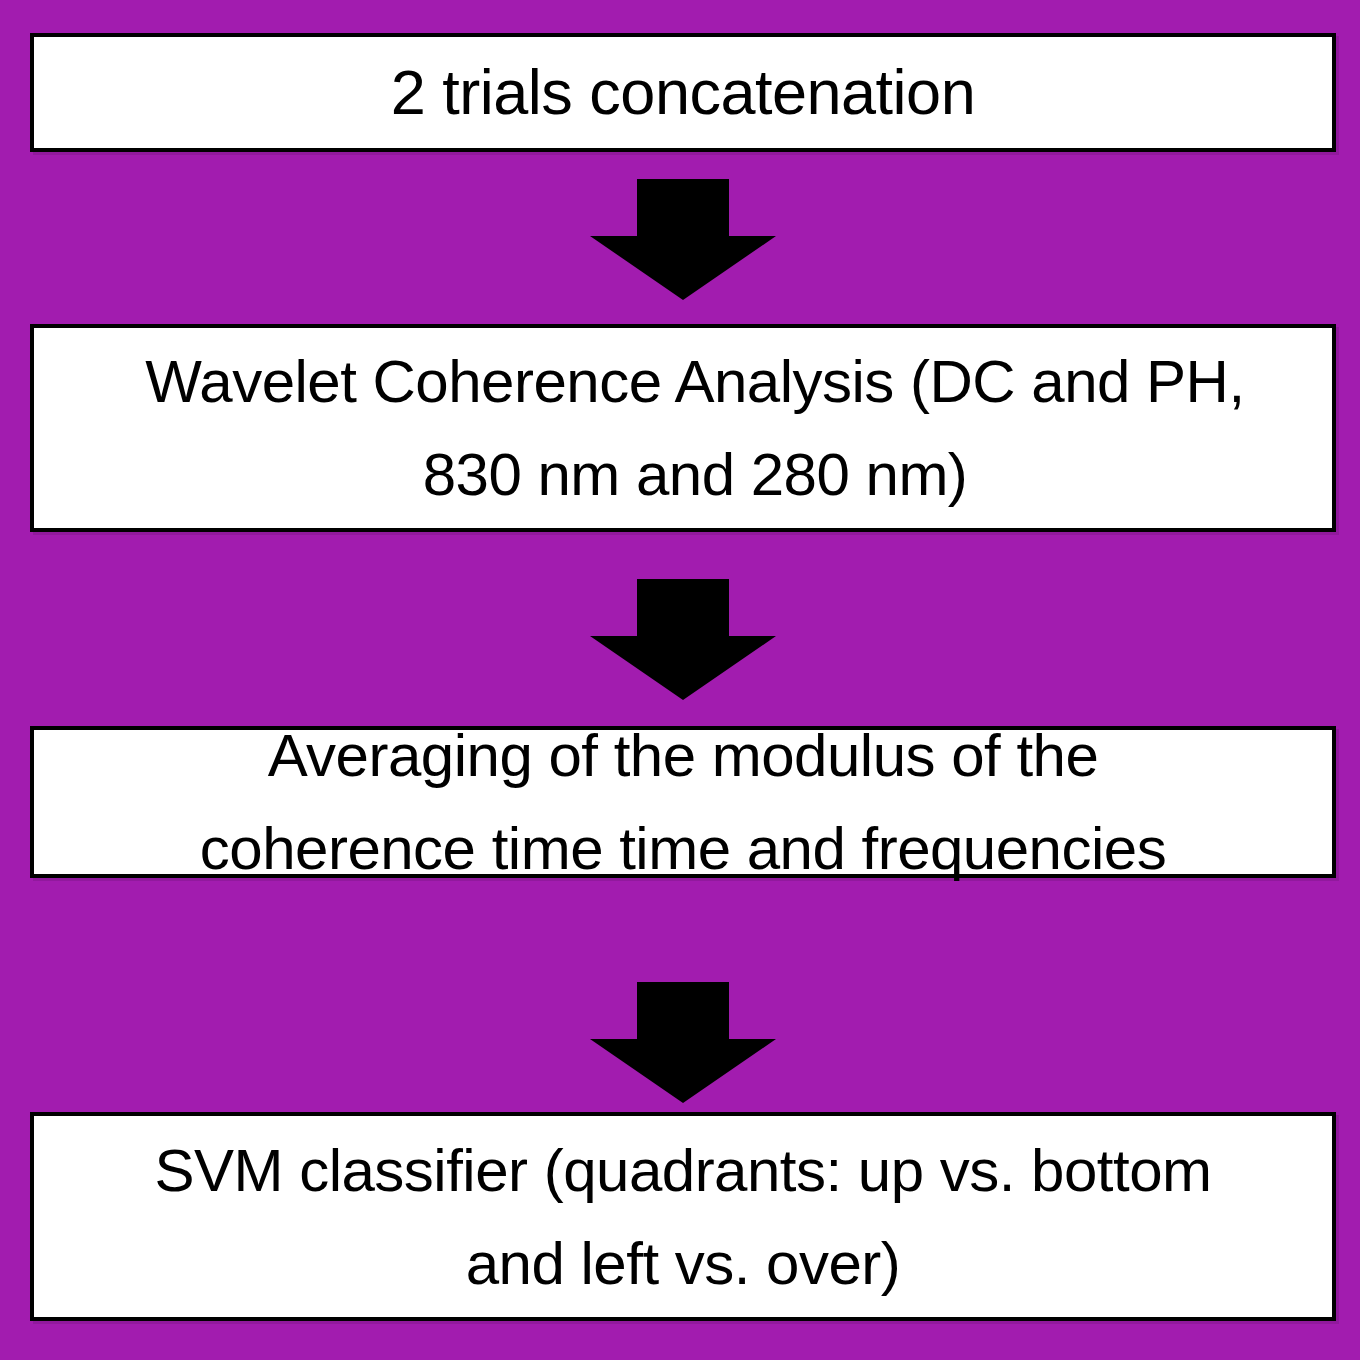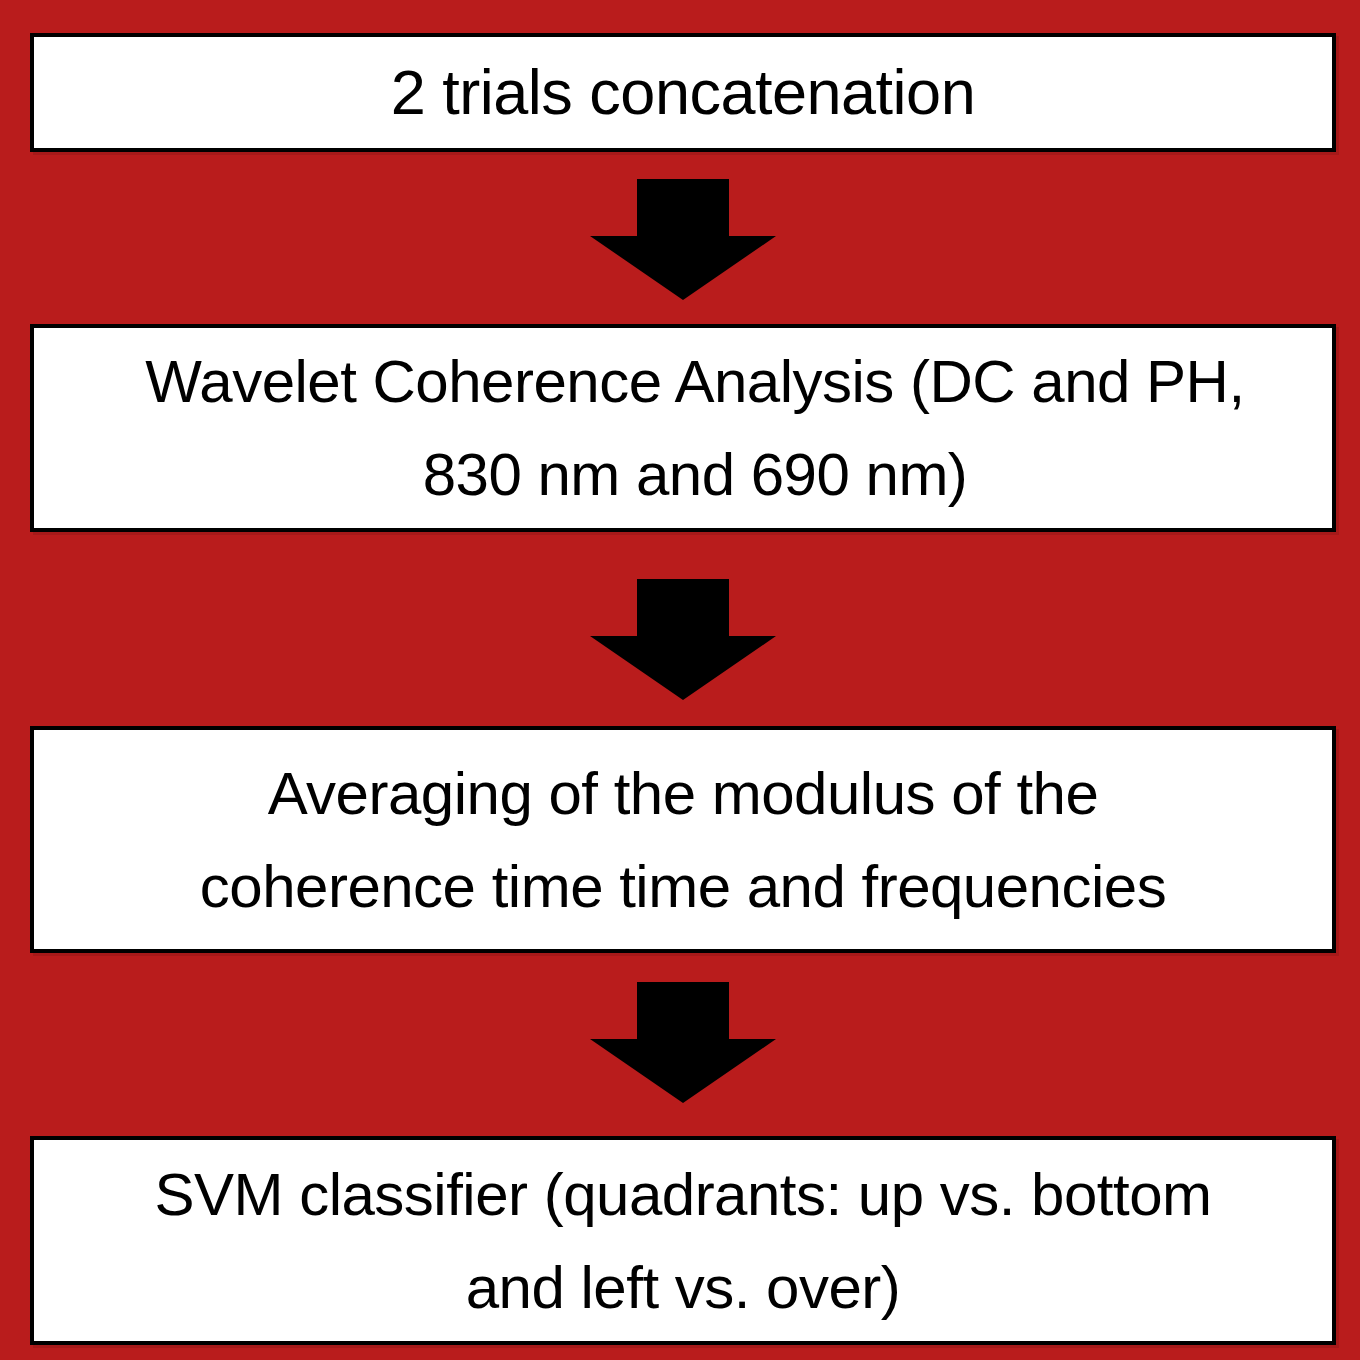--- a/index.html
+++ b/index.html
@@ -11,7 +11,7 @@
     position: relative;
     width: 1360px;
     height: 1360px;
-    background: #b91c1c;
+    background: #a21caf;
     font-family: "Liberation Sans", "DejaVu Sans", sans-serif;
     overflow: hidden;
   }

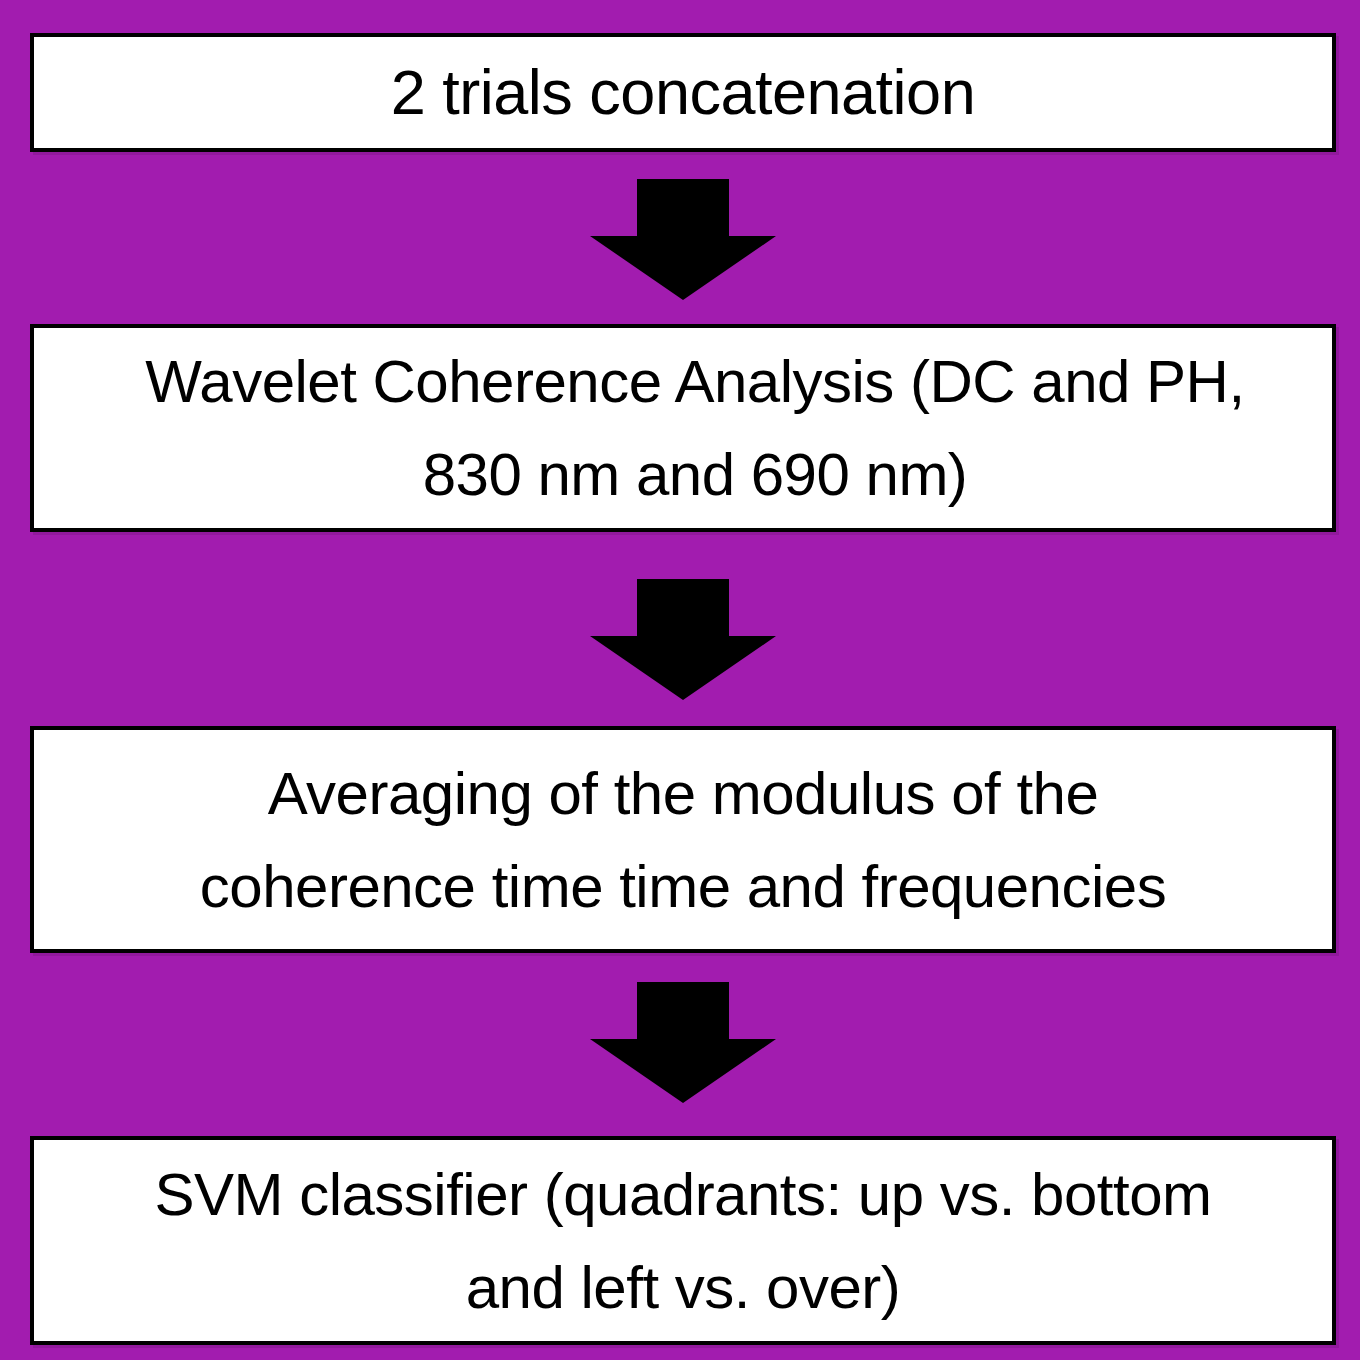--- a/index.html
+++ b/index.html
@@ -69,7 +69,7 @@
 
   <div class="fbox" id="box-2">
     <span class="line">Wavelet Coherence Analysis (DC and PH,</span>
-    <span class="line">830 nm and 690 nm)</span>
+    <span class="line">830 nm and 280 nm)</span>
   </div>
 
   <div class="arrow" id="arrow-2">

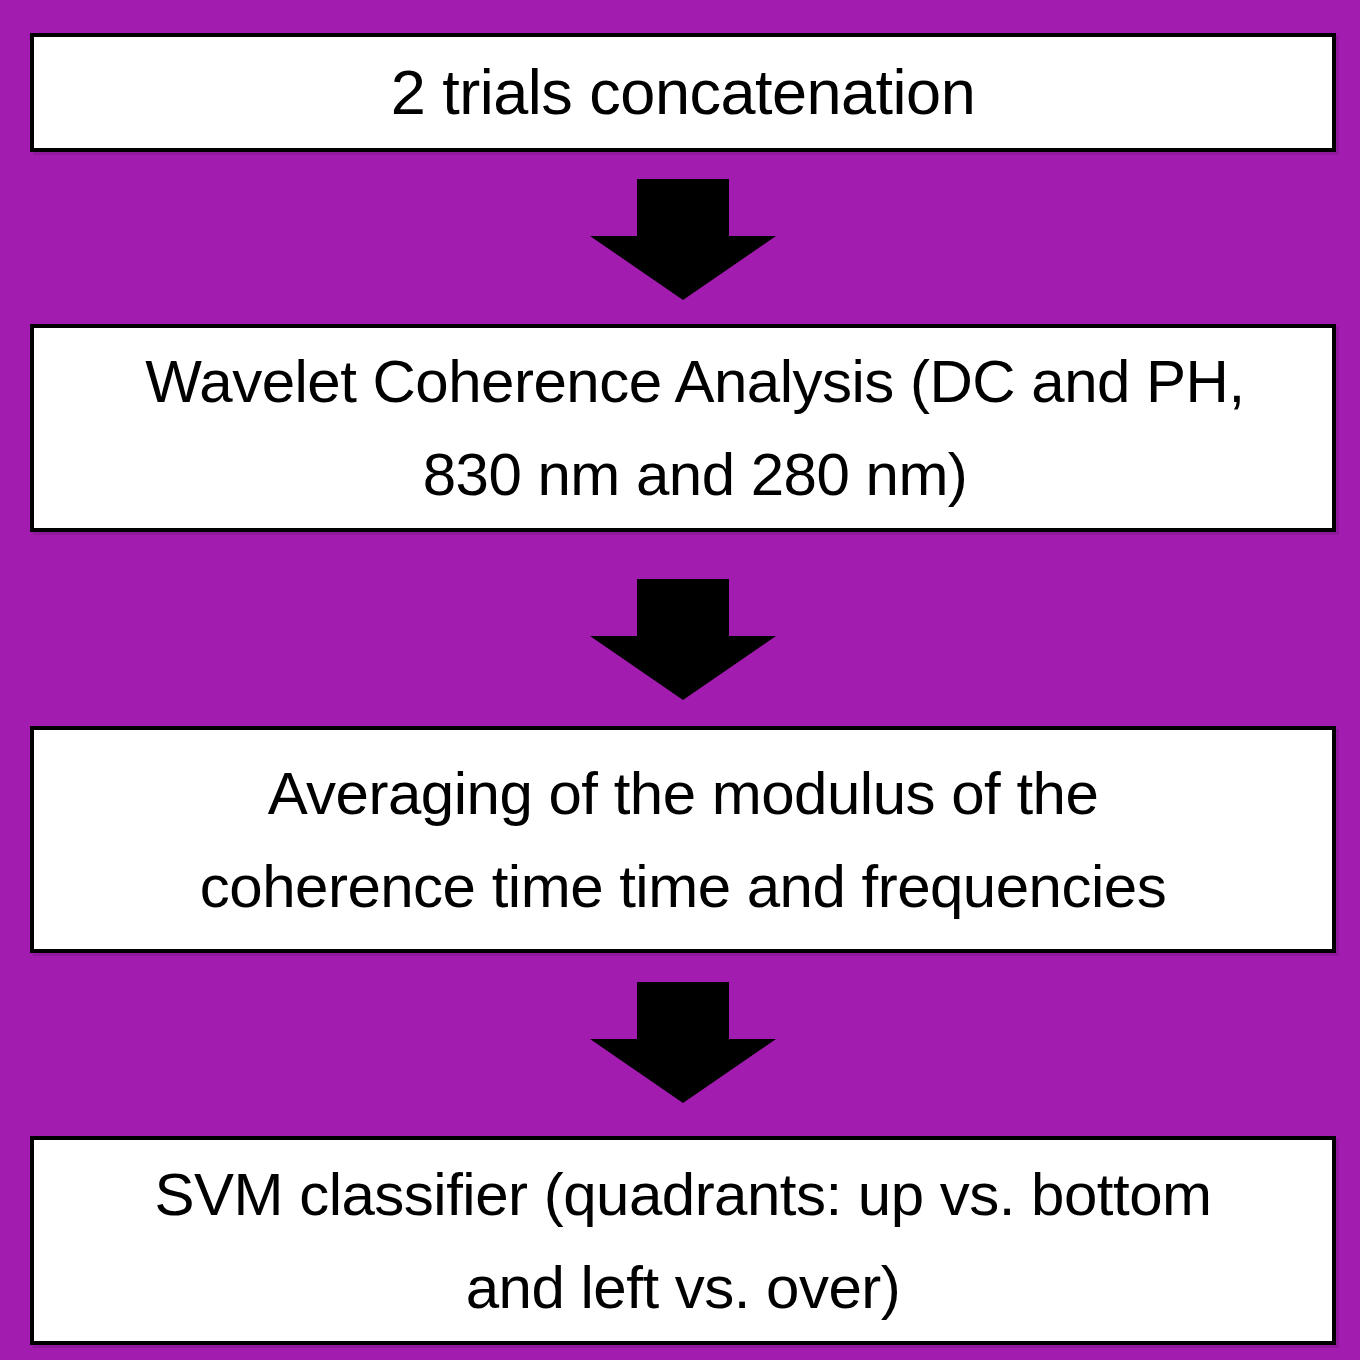--- a/index.html
+++ b/index.html
@@ -39,7 +39,7 @@
   }
   #box-1 { top: 33px;   height: 119px; font-size: 63px; }
   #box-2 { top: 324px;  height: 208px; padding-left: 24px; }
-  #box-3 { top: 726px;  height: 227px; }
+  #box-3 { top: 726px;  height: 152px; }
   #box-4 { top: 1136px; height: 209px; }
   .arrow {
     position: absolute;

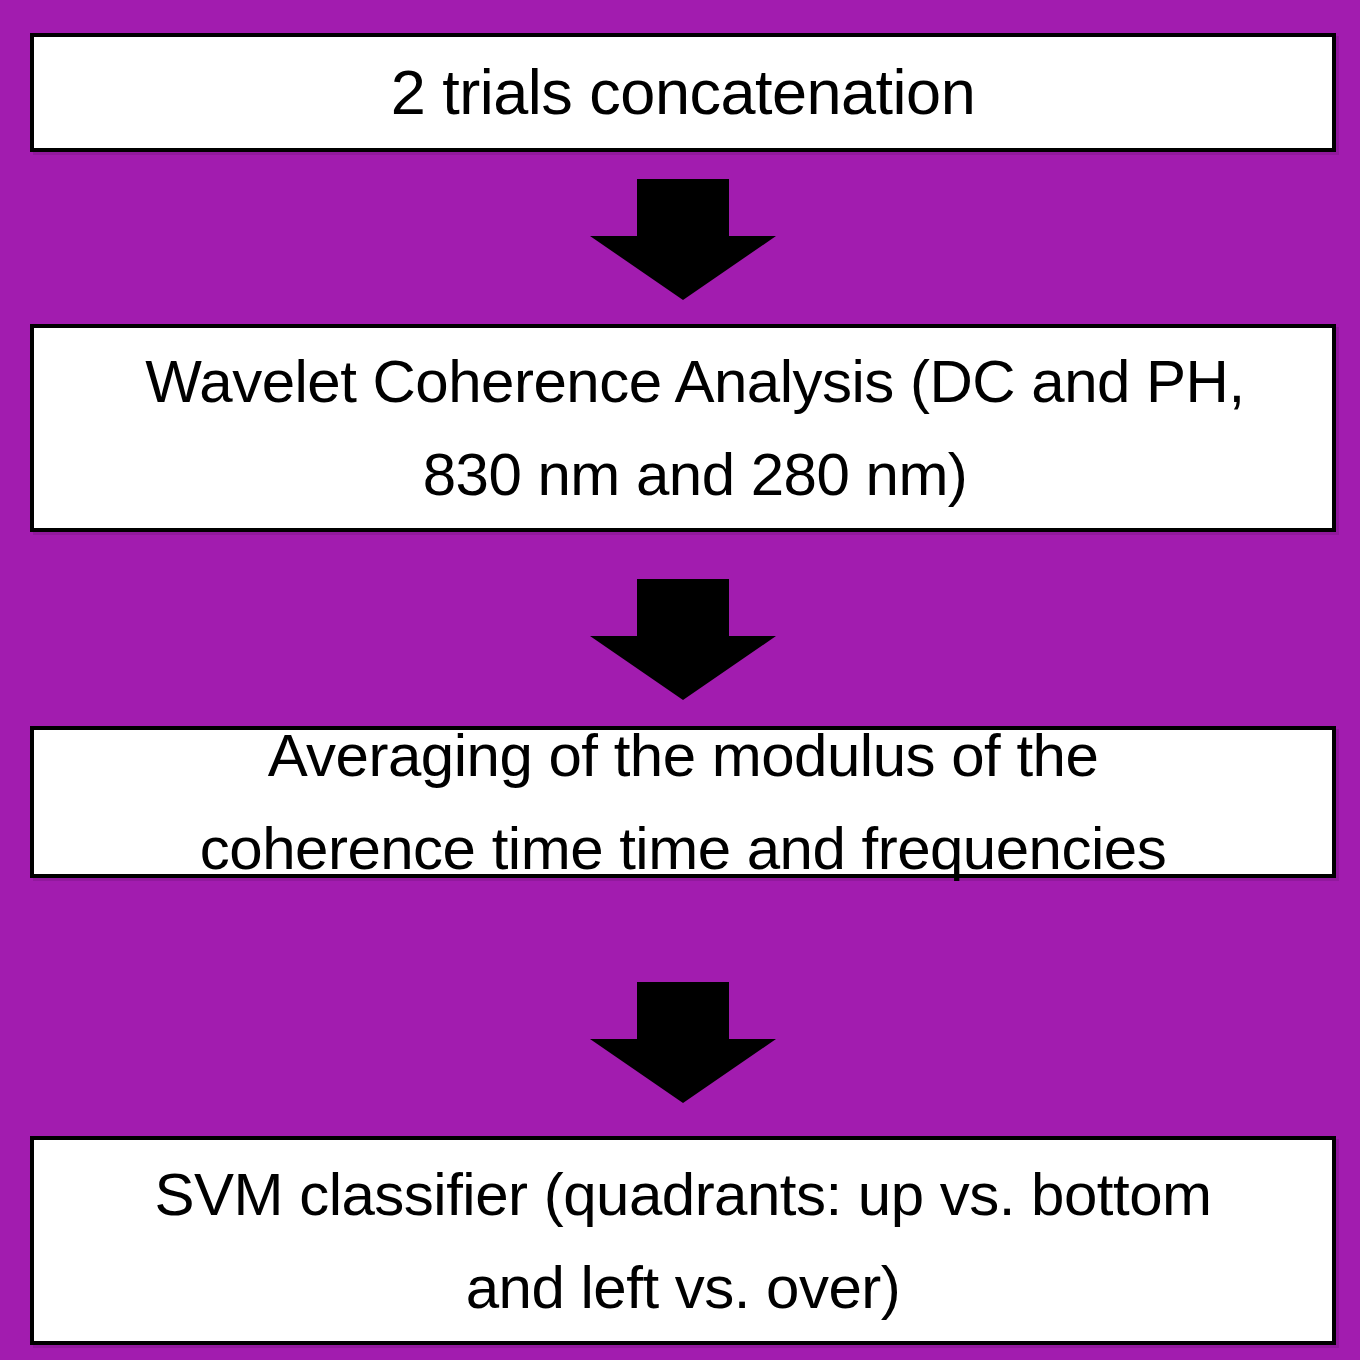--- a/index.html
+++ b/index.html
@@ -40,7 +40,7 @@
   #box-1 { top: 33px;   height: 119px; font-size: 63px; }
   #box-2 { top: 324px;  height: 208px; padding-left: 24px; }
   #box-3 { top: 726px;  height: 152px; }
-  #box-4 { top: 1136px; height: 209px; }
+  #box-4 { top: 1112px; height: 209px; }
   .arrow {
     position: absolute;
     left: 590px;

